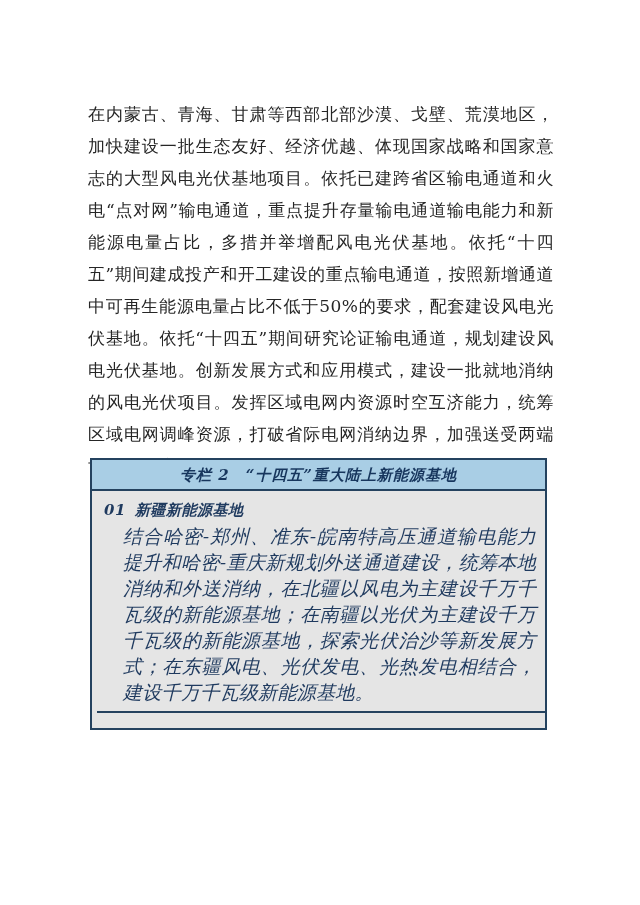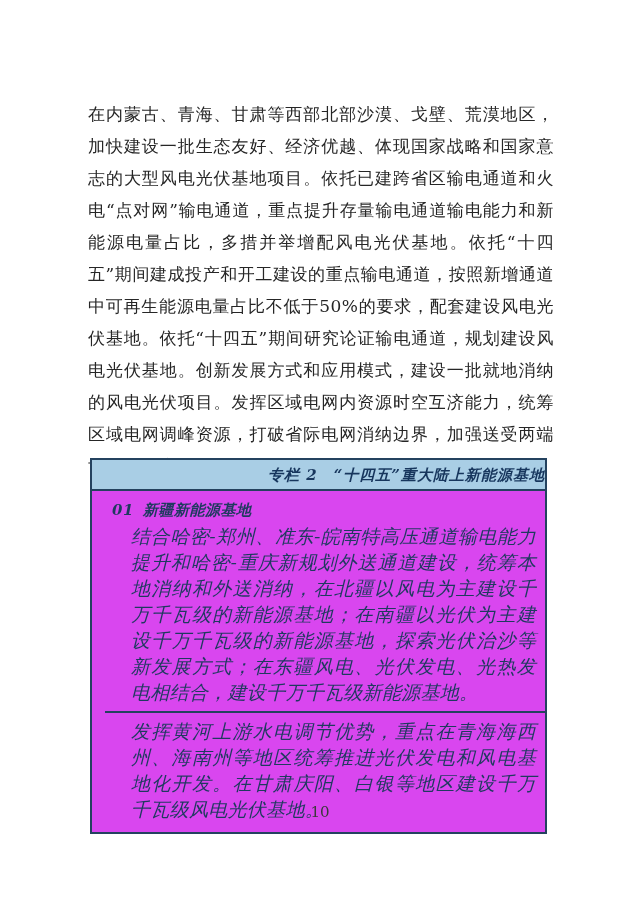--- a/index.html
+++ b/index.html
@@ -50,7 +50,7 @@
     font-weight: bold;
     font-size: 15px;
     line-height: 26px;
-    text-align: right;
+    text-align: center;
     padding: 2px 0 1px 0;
     letter-spacing: 1px;
   }

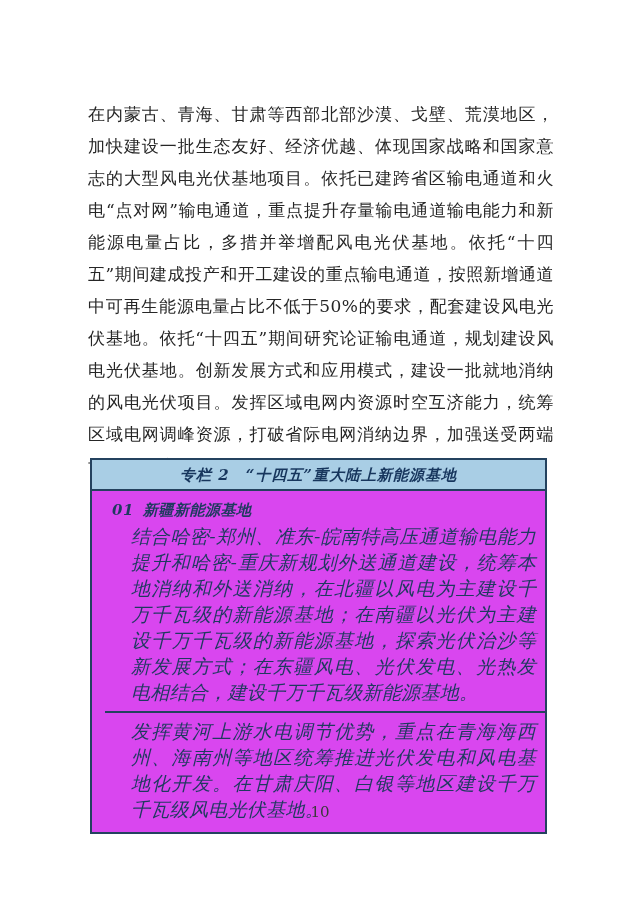--- a/index.html
+++ b/index.html
@@ -55,9 +55,9 @@
     letter-spacing: 1px;
   }
   .panel-body {
-    background: #d946ef;
+    background: #e5e5e5;
     color: #1f3a5f;
-    padding: 6px 9px 10px 20px;
+    padding: 6px 9px 10px 12px;
   }
   .panel-item .item-heading {
     font-size: 15px;

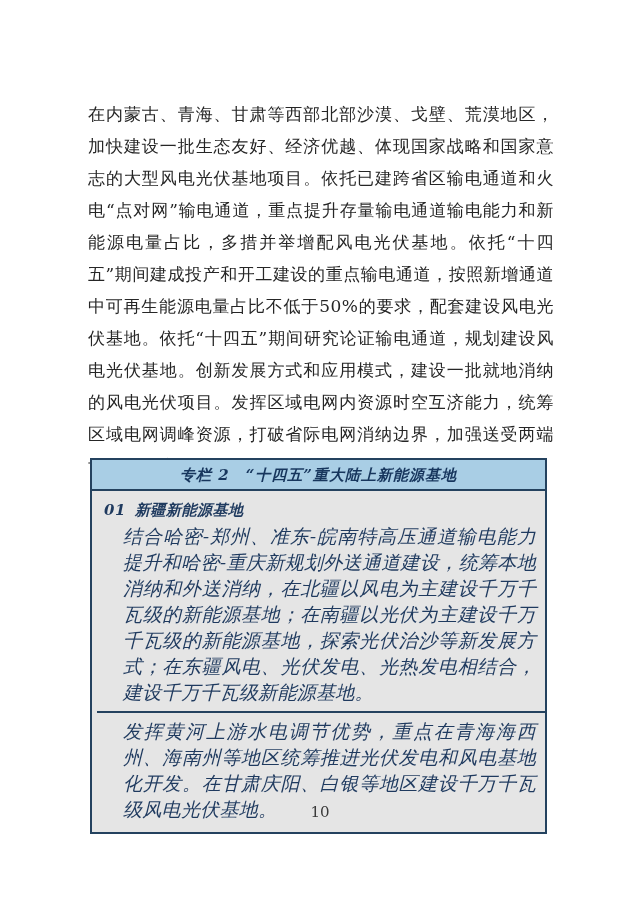--- a/index.html
+++ b/index.html
@@ -115,7 +115,6 @@
       <hr class="panel-divider">
 
       <div class="panel-item">
-        <p class="item-body">发挥黄河上游水电调节优势，重点在青海海西州、海南州等地区统筹推进光伏发电和风电基地化开发。在甘肃庆阳、白银等地区建设千万千瓦级风电光伏基地。</p>
       </div>
 
     </div>

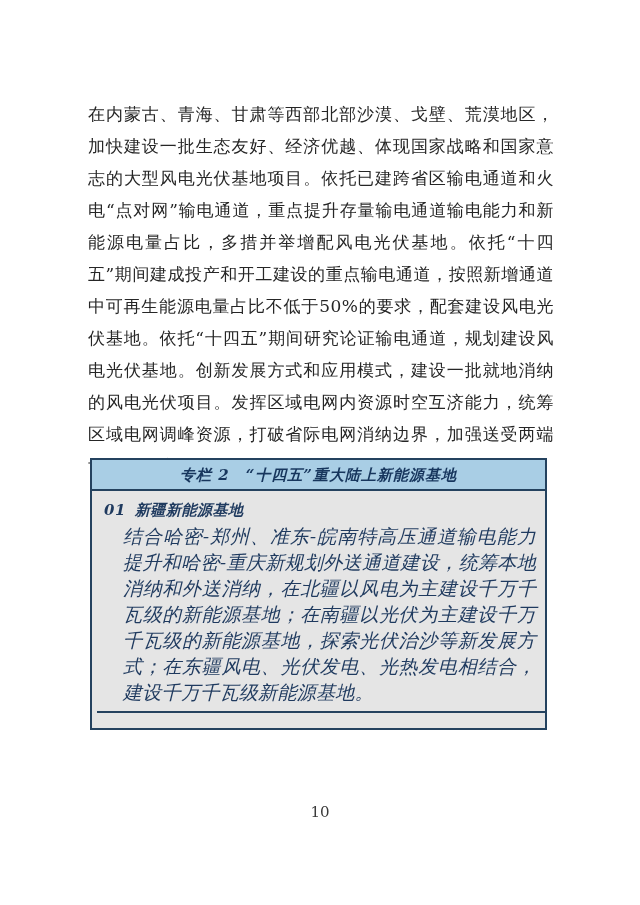--- a/index.html
+++ b/index.html
@@ -120,7 +120,6 @@
     </div>
   </section>
 
-  <div class="page-number">10</div>
 
 </div>
 

